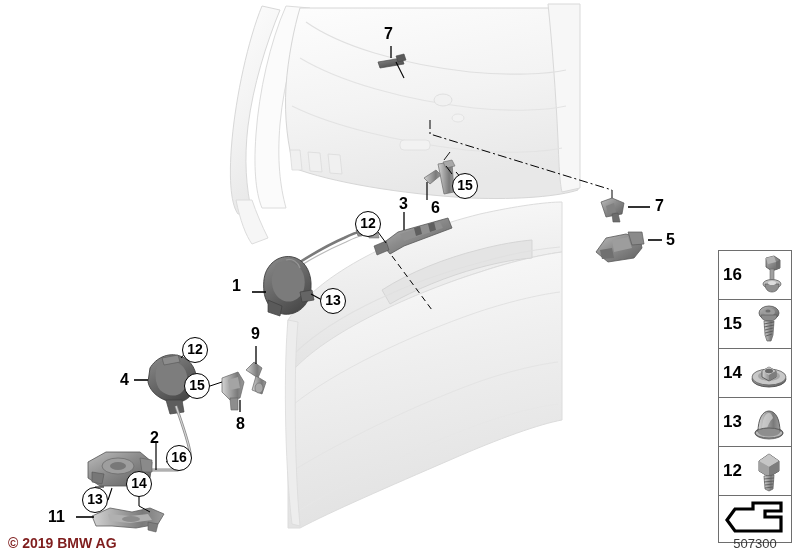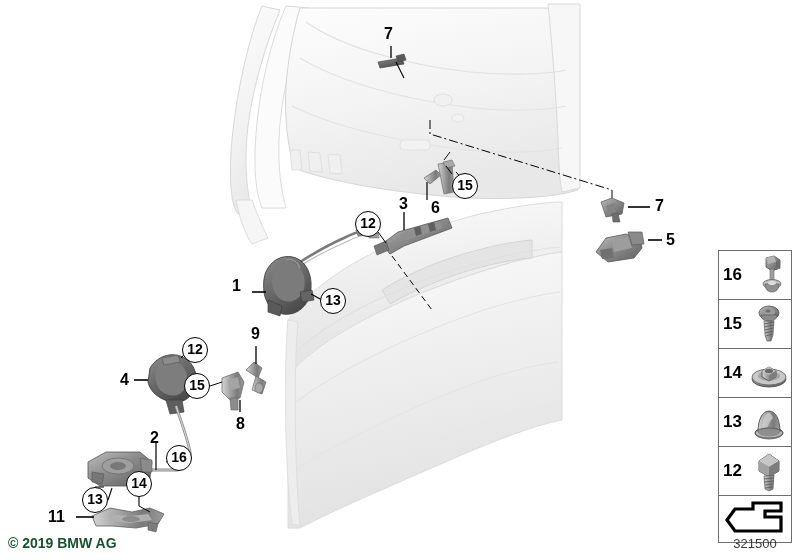--- a/index.html
+++ b/index.html
@@ -117,7 +117,7 @@
     font-family: "Liberation Sans", sans-serif;
     font-size: 14px;
     font-weight: bold;
-    color: #14532d;
+    color: #7f1d1d;
     white-space: nowrap;
   }
 </style>

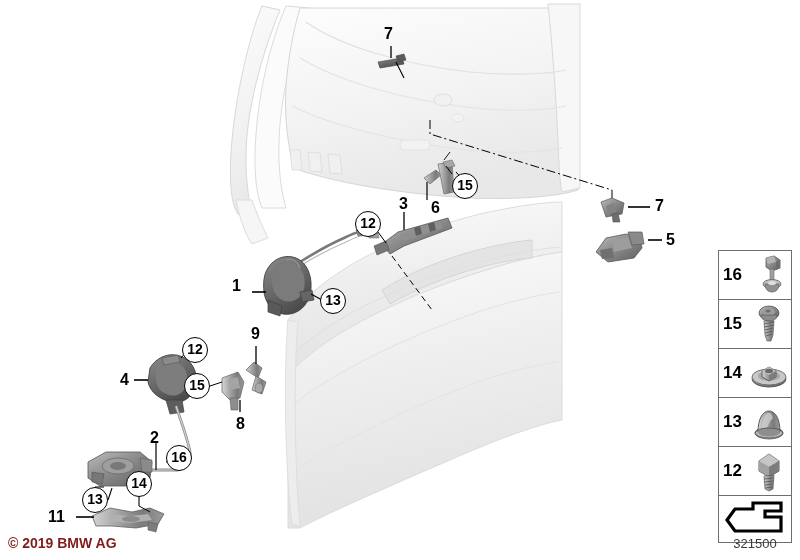--- a/index.html
+++ b/index.html
@@ -447,7 +447,7 @@
 
   </div>
 
-  <div id="diagram-number">321500</div>
+  <div id="diagram-number">507300</div>
   <div id="copyright">© 2019 BMW AG</div>
 
 </div>

